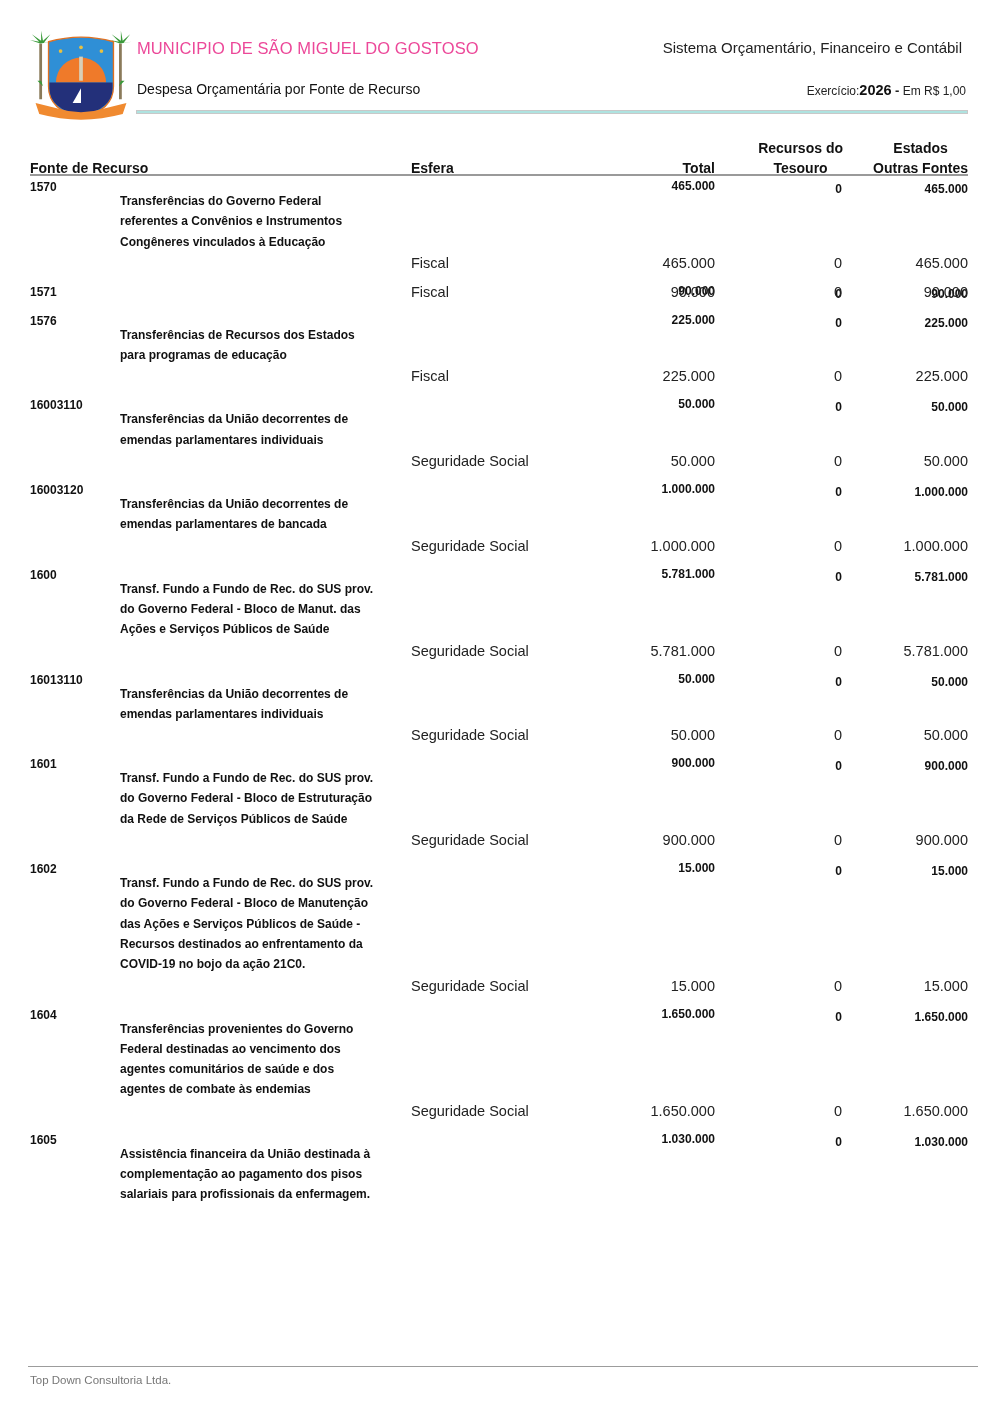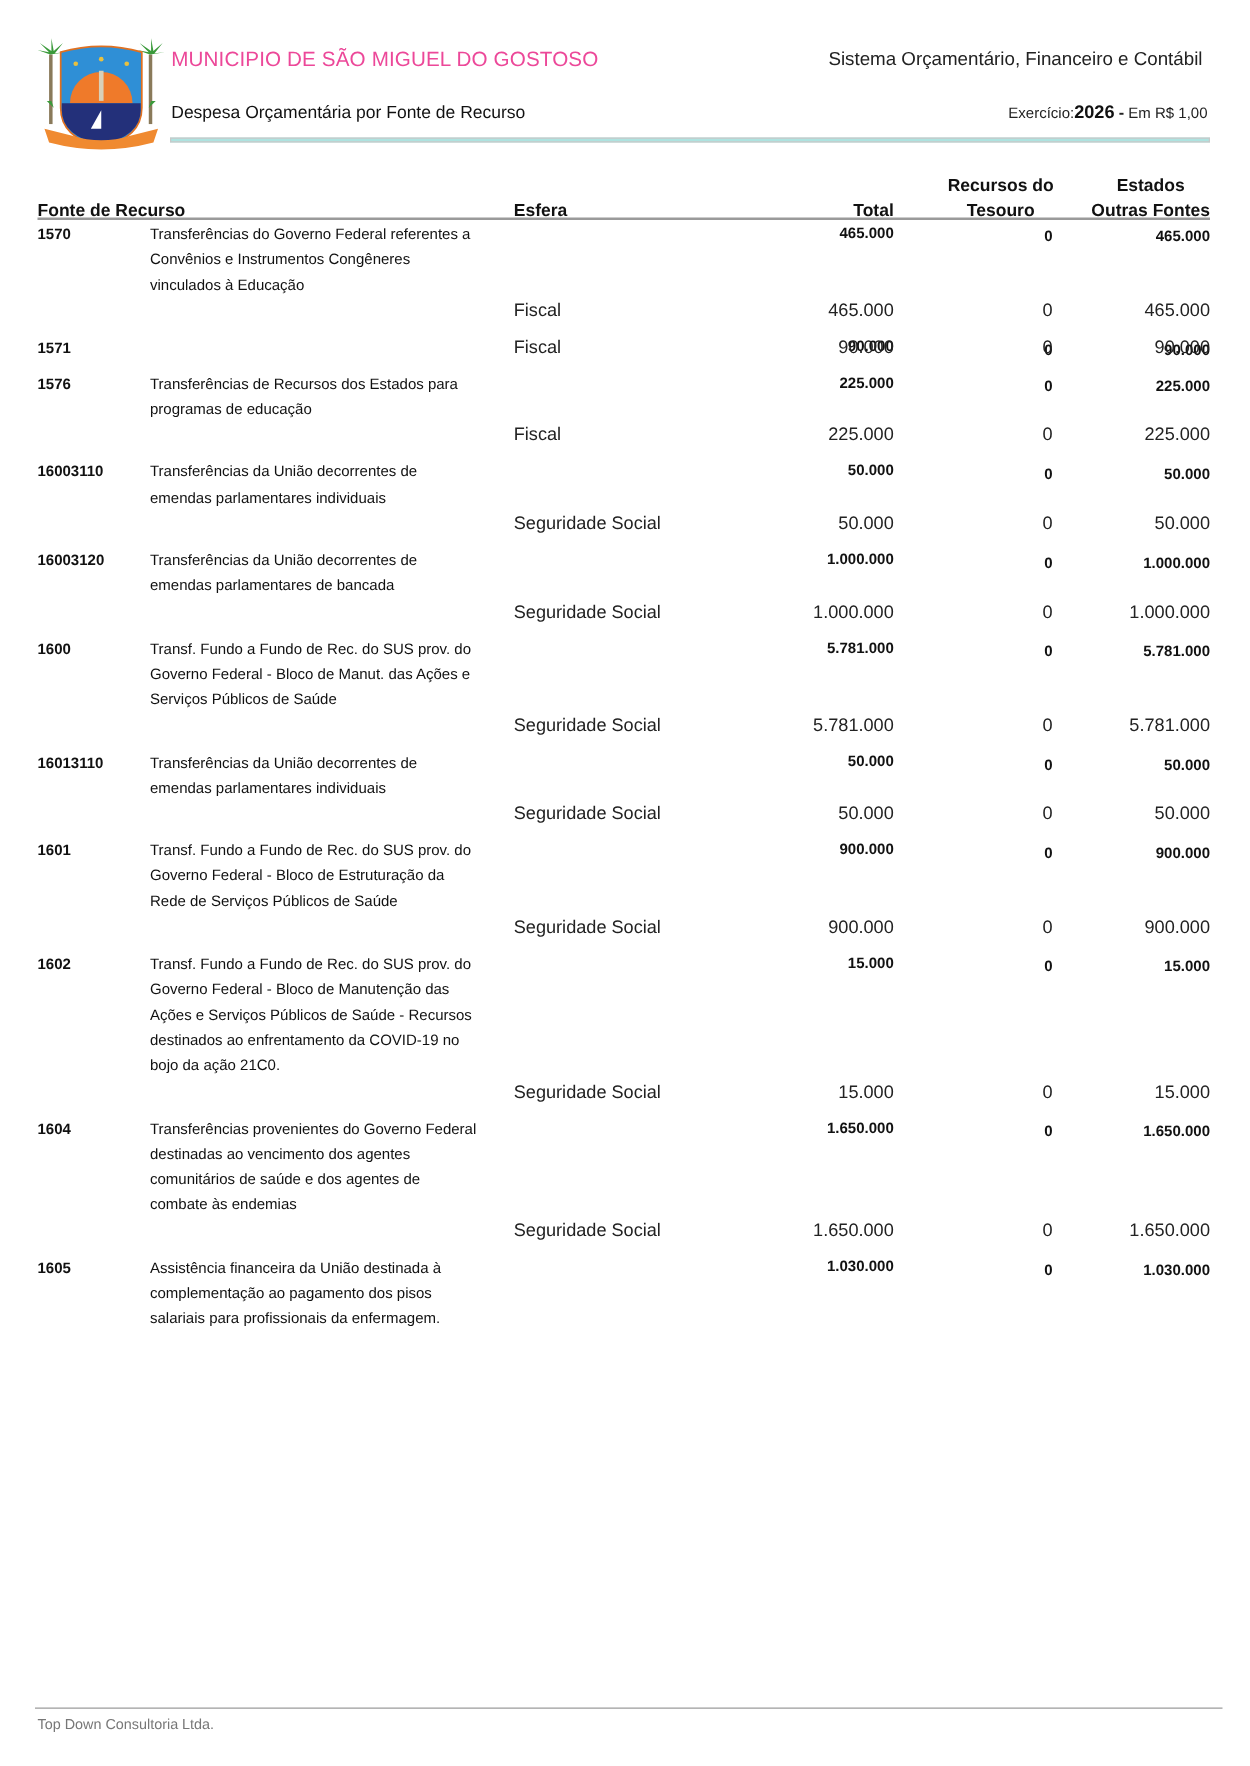--- a/index.html
+++ b/index.html
@@ -25,7 +25,7 @@
   .grp { position: relative; }
   .grp-head { position: relative; font-size: 12px; line-height: 20.3px; }
   .code { position: absolute; left: 0; top: 1px; font-weight: bold; }
-  .desc { margin-left: 90px; width: 262px; font-weight: normal; padding-top: 1px; }
+  .desc { margin-left: 90px; width: 262px; font-weight: bold; padding-top: 15px; }
   .tot-b { position: absolute; right: 253px; top: 0; font-weight: bold; }
   .tes-b { position: absolute; right: 126px; top: 3px; font-weight: bold; }
   .out-b { position: absolute; right: 0; top: 3px; font-weight: bold; }

